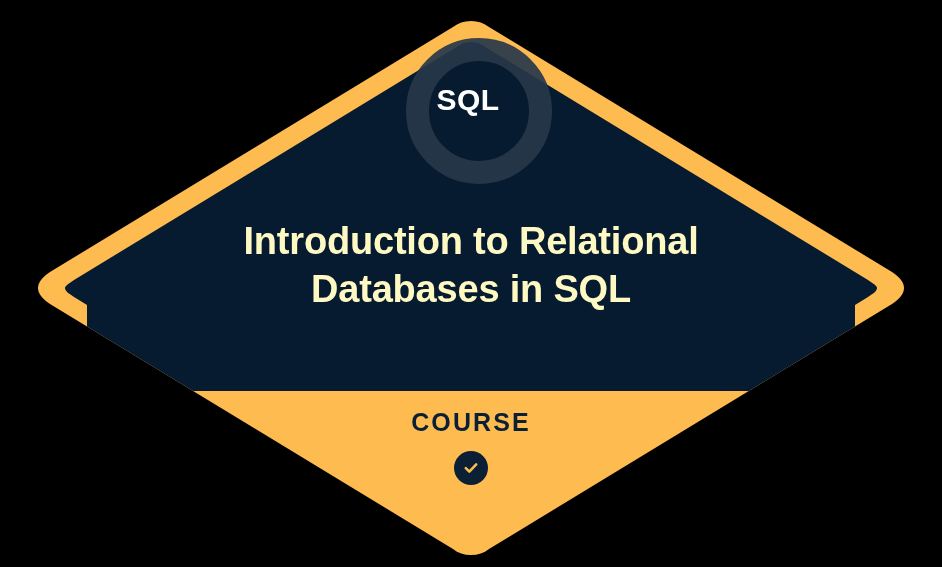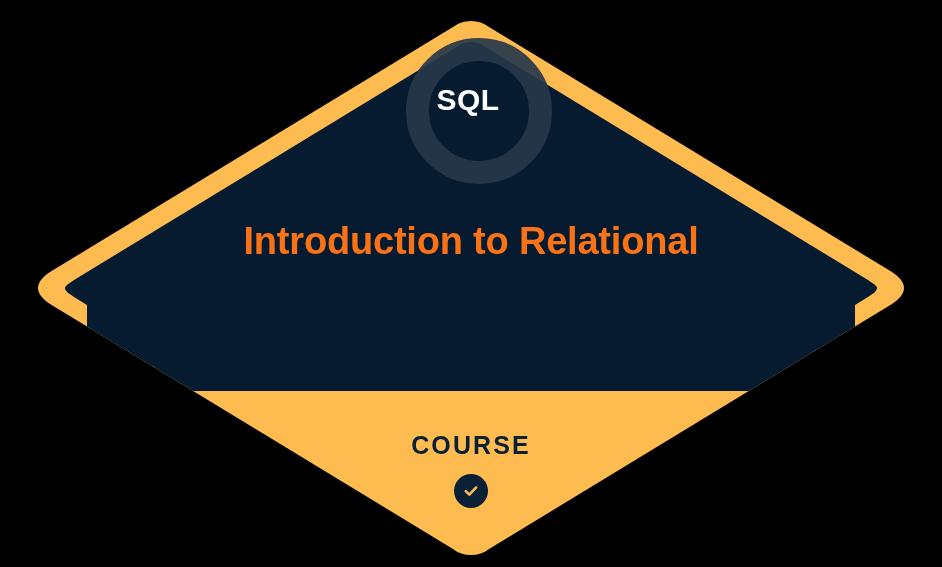--- a/index.html
+++ b/index.html
@@ -79,7 +79,7 @@
     top: 218px;
     width: 700px;
     text-align: center;
-    color: #f97316;
+    color: #fef9c3;
     font-size: 38px;
     font-weight: 700;
     line-height: 1.25;

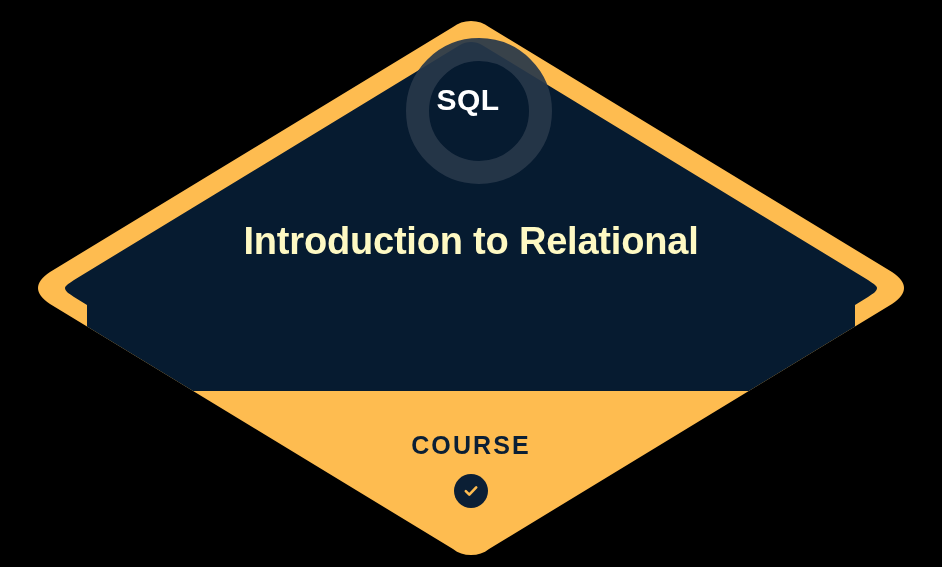--- a/index.html
+++ b/index.html
@@ -186,6 +186,7 @@
 
     <div class="course-title">
       <div>Introduction to Relational</div>
+      <div>Databases in SQL</div>
     </div>
 
     <div class="footer-block">

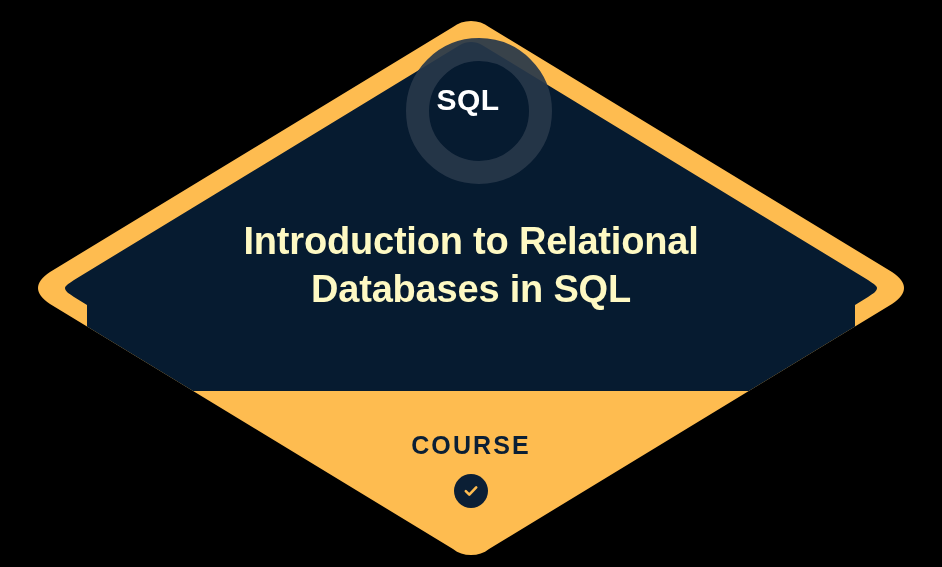--- a/index.html
+++ b/index.html
@@ -102,7 +102,6 @@
     letter-spacing: 2.1px;
     line-height: 1.42;
     font-family: "Liberation Sans", sans-serif;
-    margin-top: 23px;
   }
   .check-wrap {
     margin-top: 10px;

